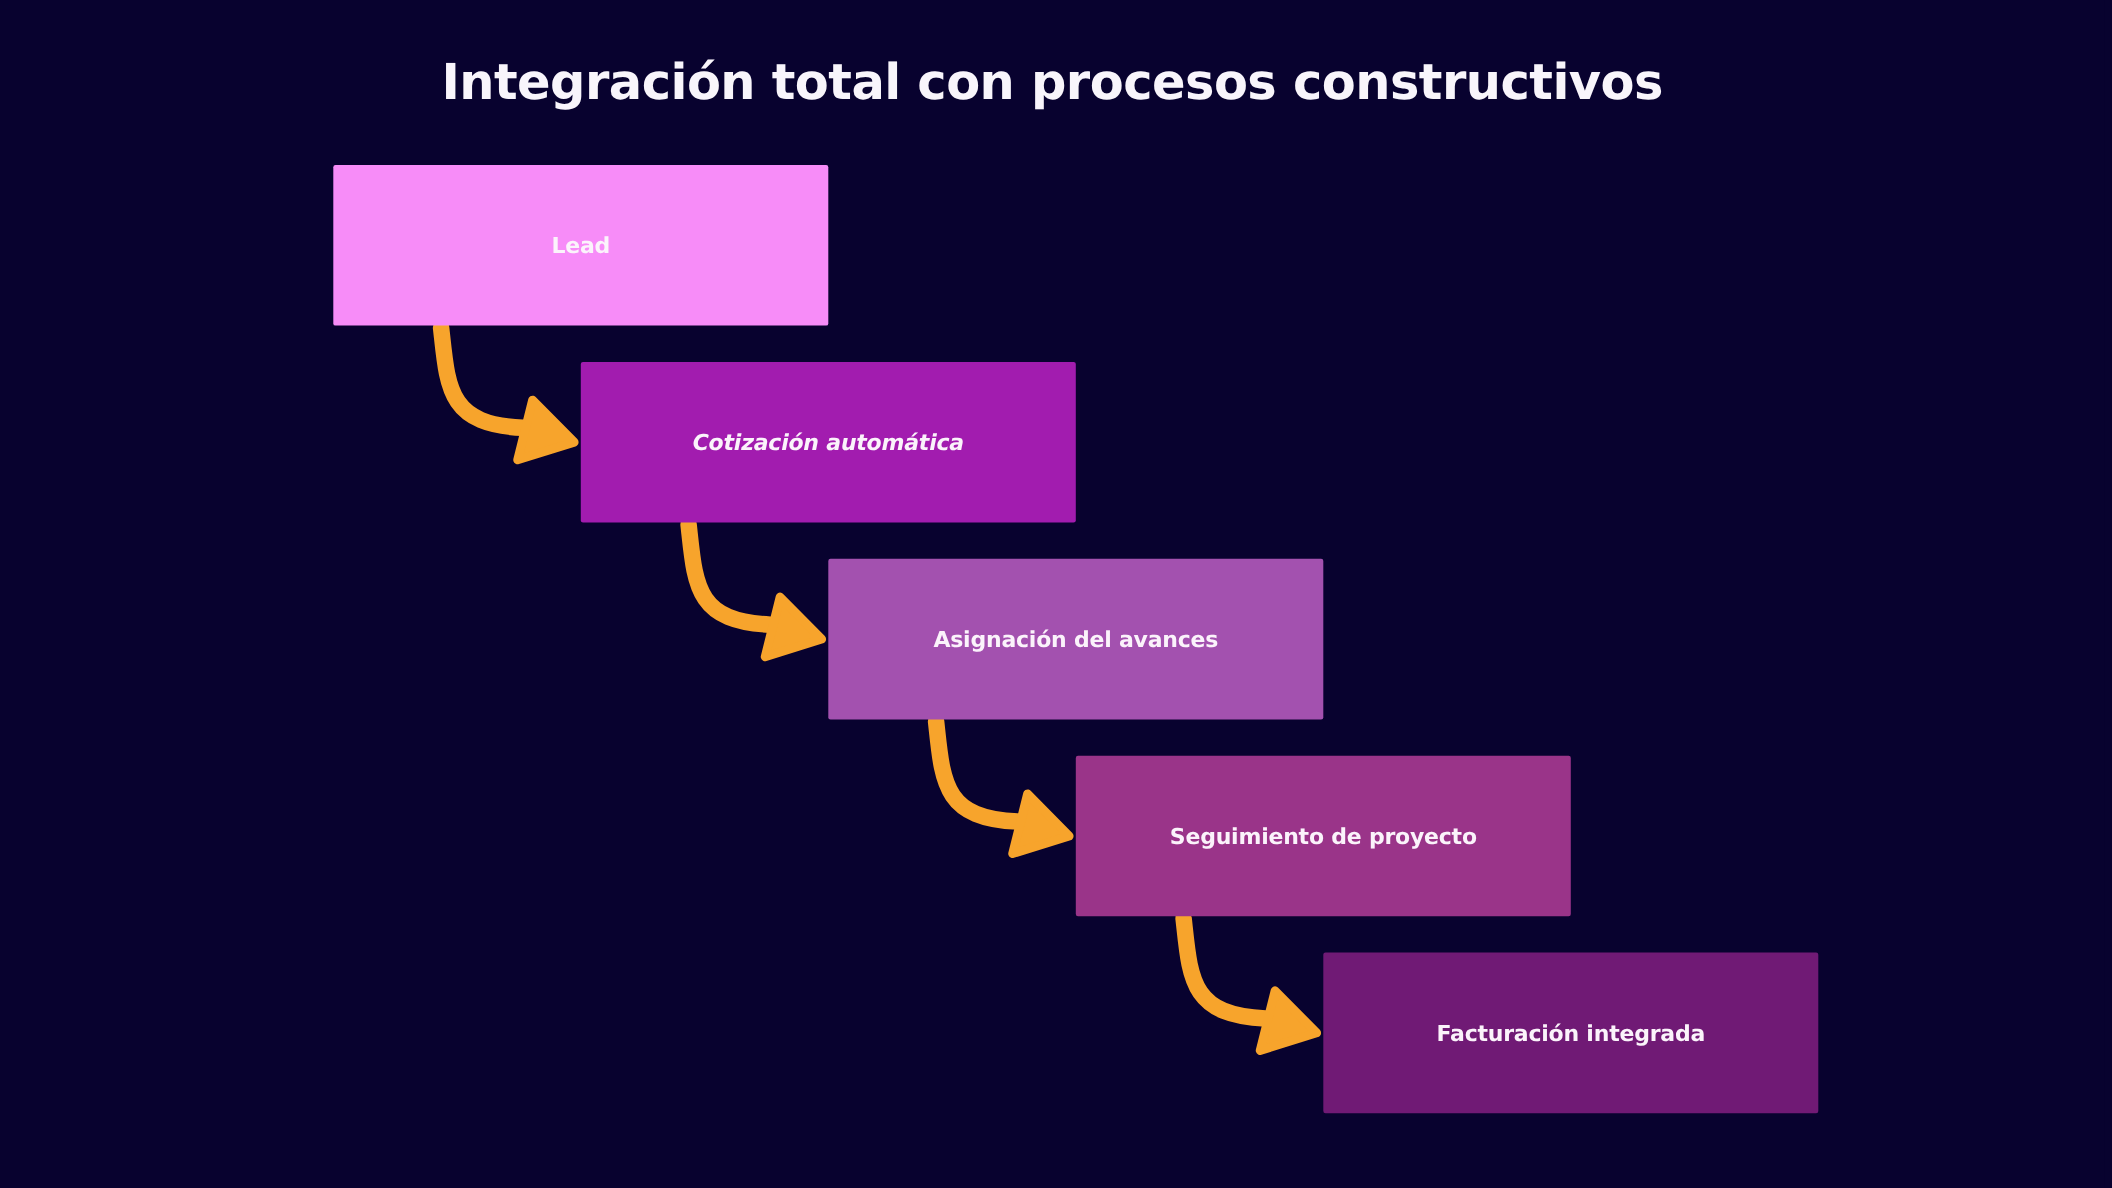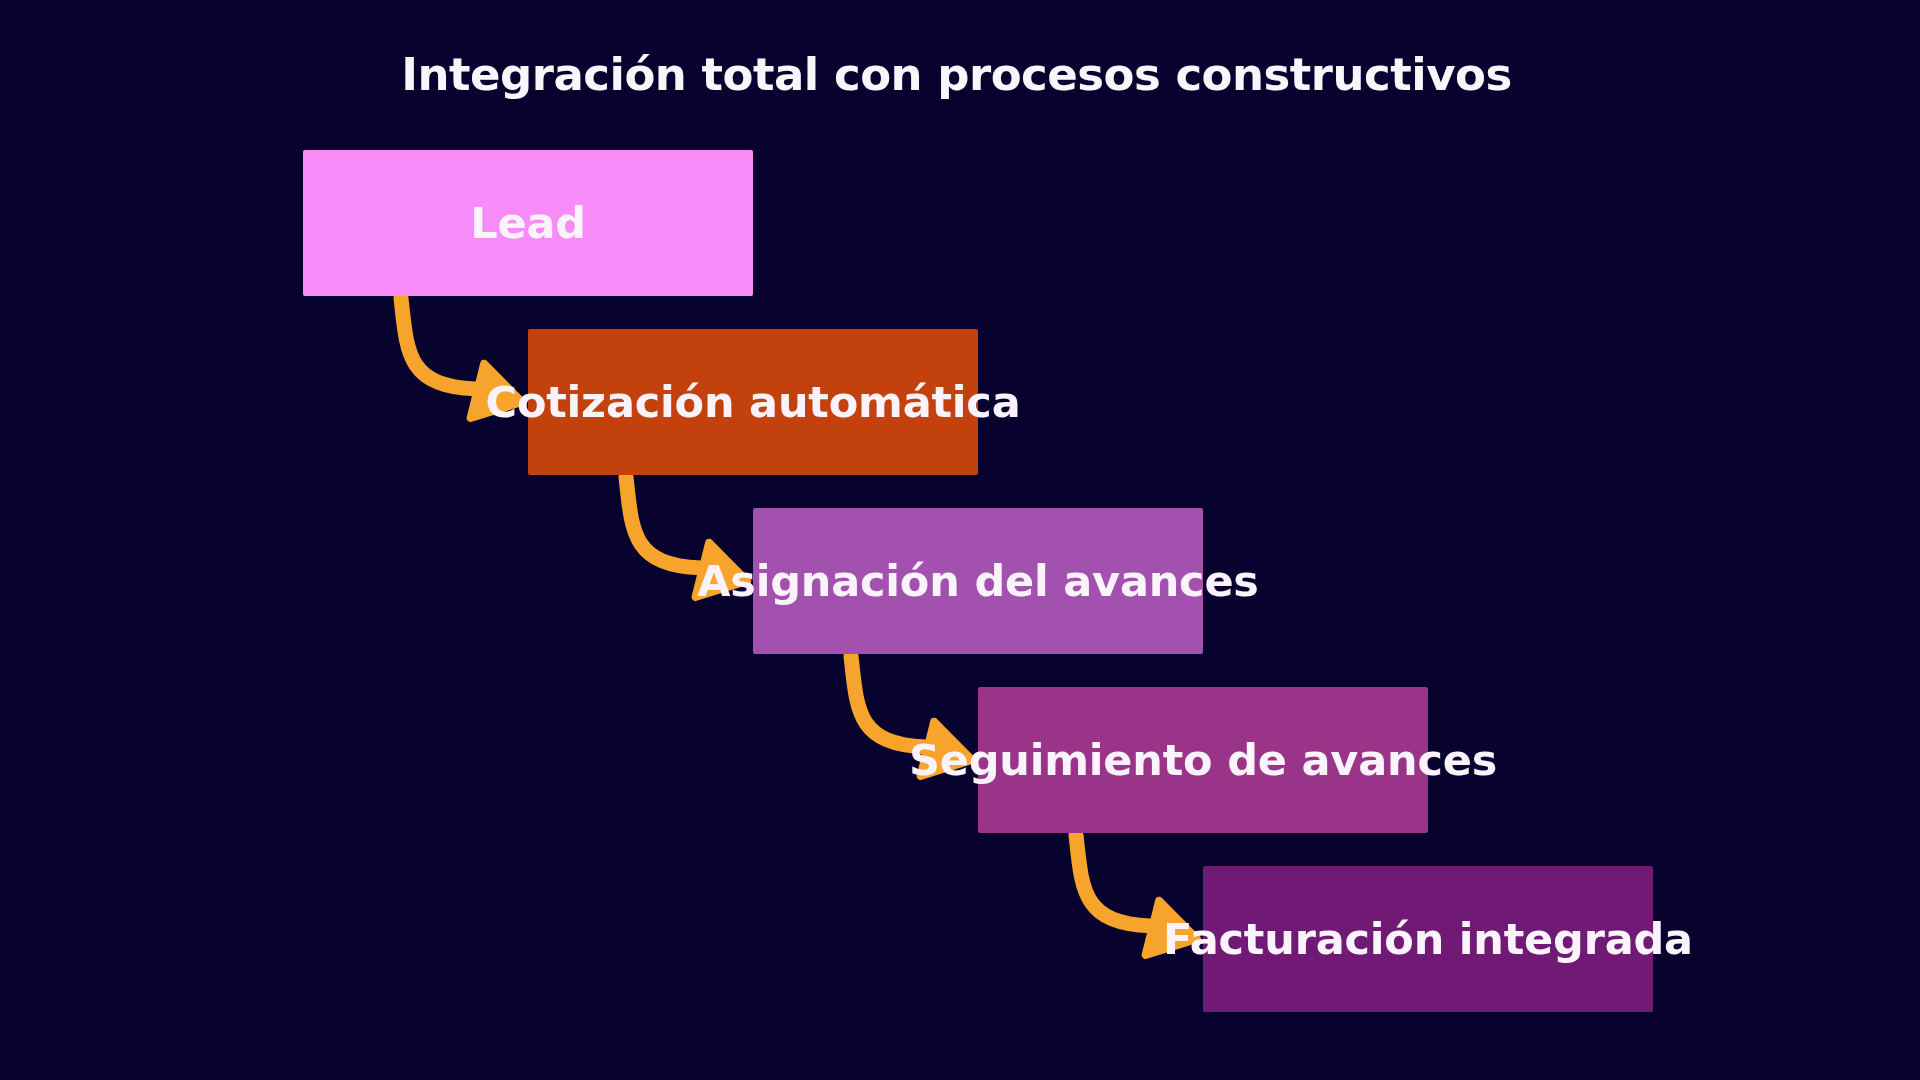--- a/index.html
+++ b/index.html
@@ -45,7 +45,7 @@
     border-radius: 2px;
   }
   .flow-step .step-label {
-    font-size: 43px;
+    font-size: 20px;
     font-weight: 700;
     letter-spacing: -0.2px;
     text-align: center;

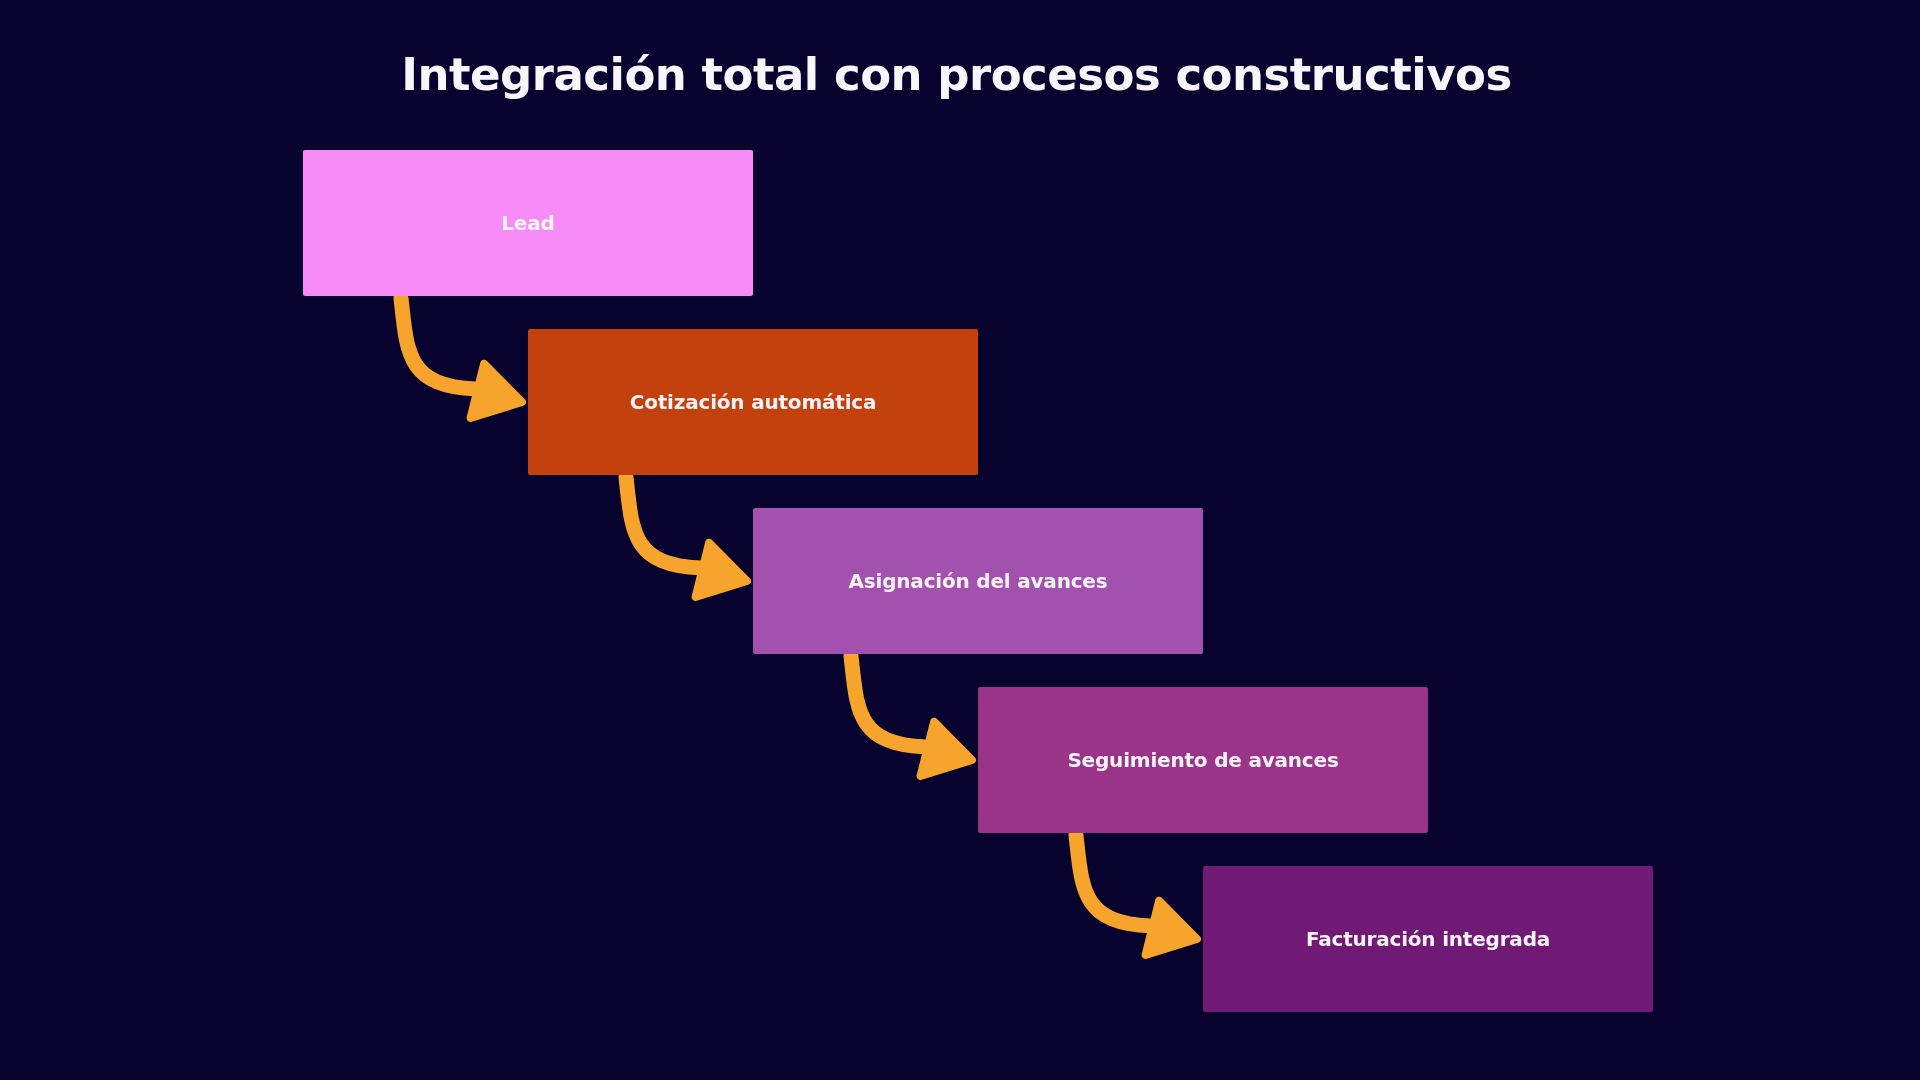--- a/index.html
+++ b/index.html
@@ -71,7 +71,7 @@
       <div class="flow-step" style="left: 303px; top: 150px; width: 450px; height: 146px; background: rgb(247, 140, 248);">
         <span class="step-label" style="color: rgb(251, 243, 251);">Lead</span>
       </div>
-      <div class="flow-step" style="left: 528px; top: 329px; width: 450px; height: 146px; background: #c2410c;">
+      <div class="flow-step" style="left: 528px; top: 329px; width: 450px; height: 146px; background: #a21caf; font-style: italic;">
         <span class="step-label" style="color: rgb(251, 243, 251);">Cotización automática</span>
       </div>
       <div class="flow-step" style="left: 753px; top: 508px; width: 450px; height: 146px; background: rgb(163, 81, 175);">

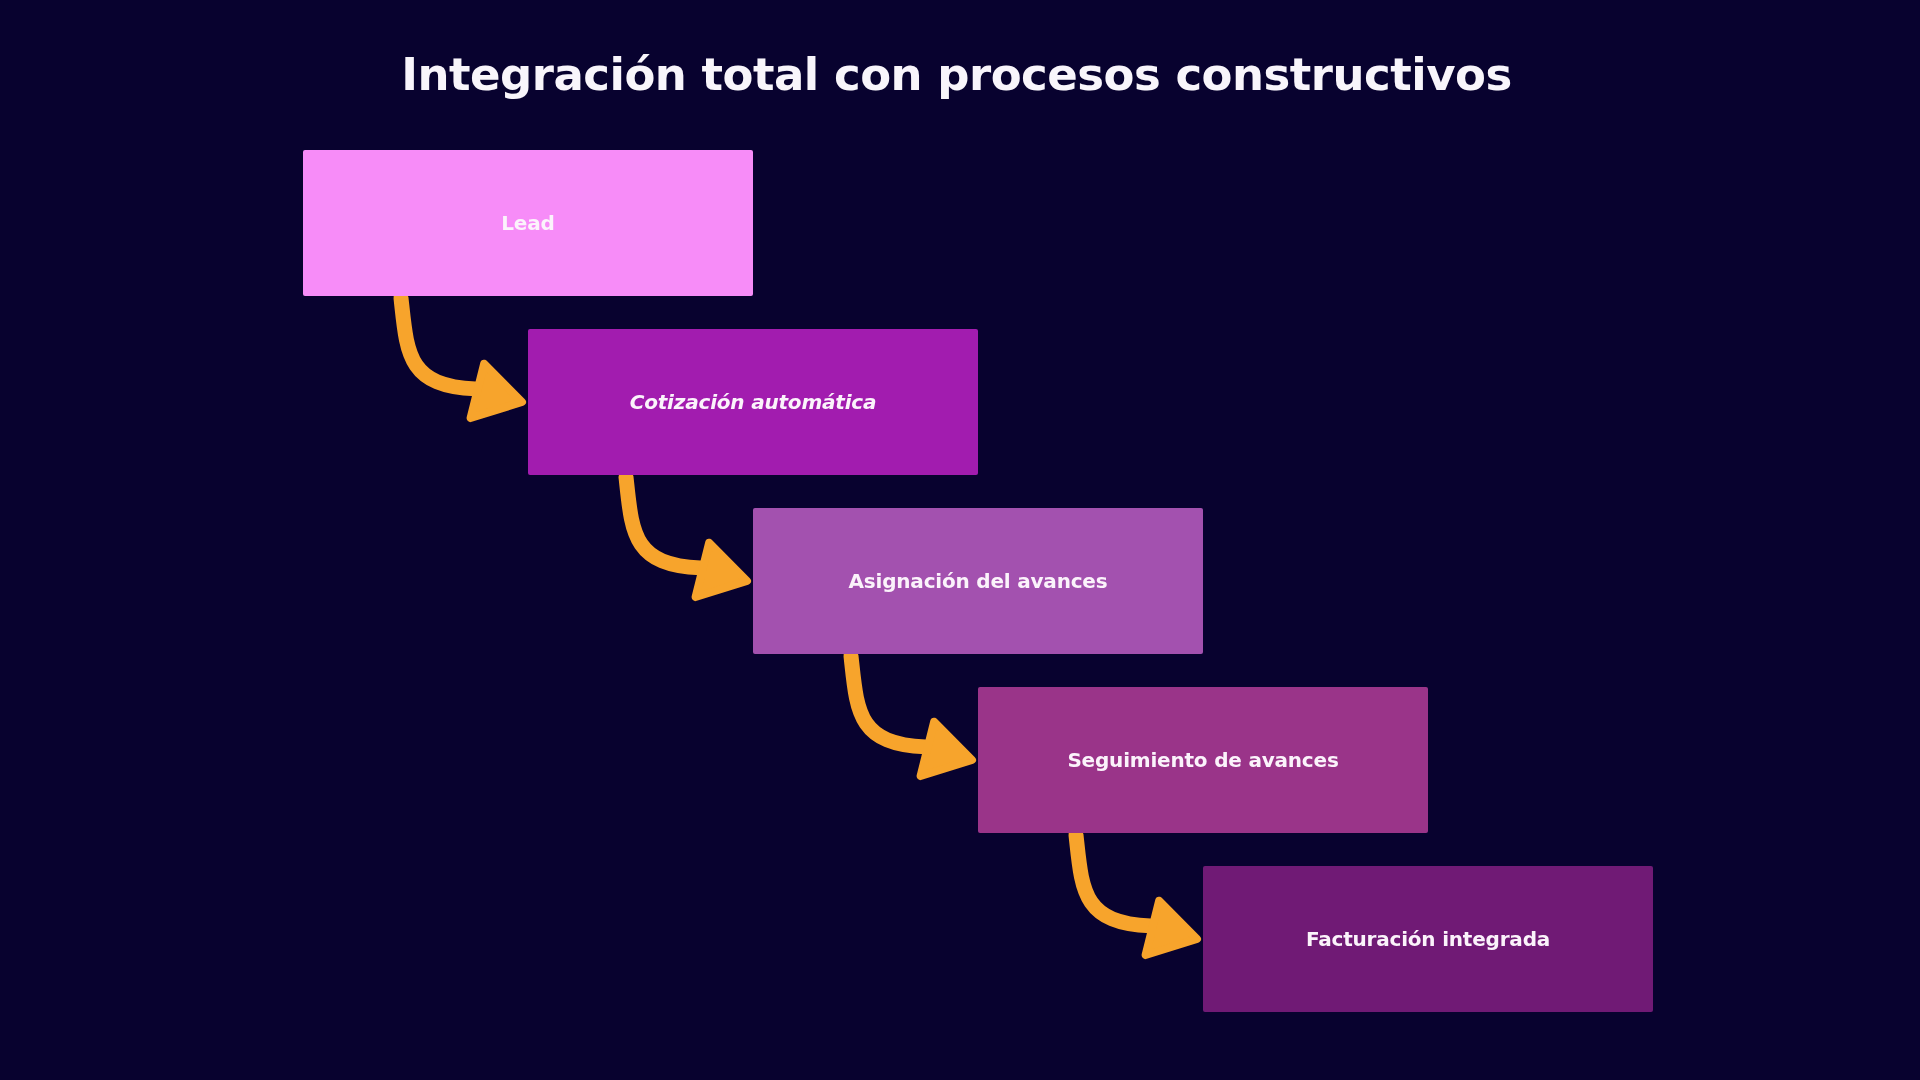--- a/index.html
+++ b/index.html
@@ -78,7 +78,7 @@
         <span class="step-label" style="color: rgb(251, 243, 251);">Asignación del avances</span>
       </div>
       <div class="flow-step" style="left: 978px; top: 687px; width: 450px; height: 146px; background: rgb(154, 52, 137);">
-        <span class="step-label" style="color: rgb(251, 243, 251);">Seguimiento de avances</span>
+        <span class="step-label" style="color: rgb(251, 243, 251);">Seguimiento de proyecto</span>
       </div>
       <div class="flow-step" style="left: 1203px; top: 866px; width: 450px; height: 146px; background: #701a75;">
         <span class="step-label" style="color: rgb(251, 243, 251);">Facturación integrada</span>

